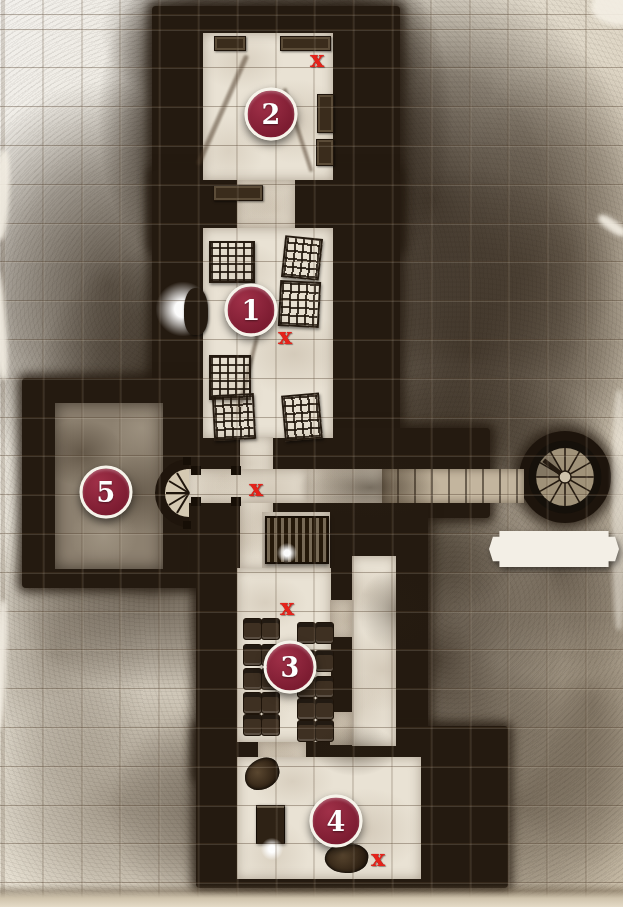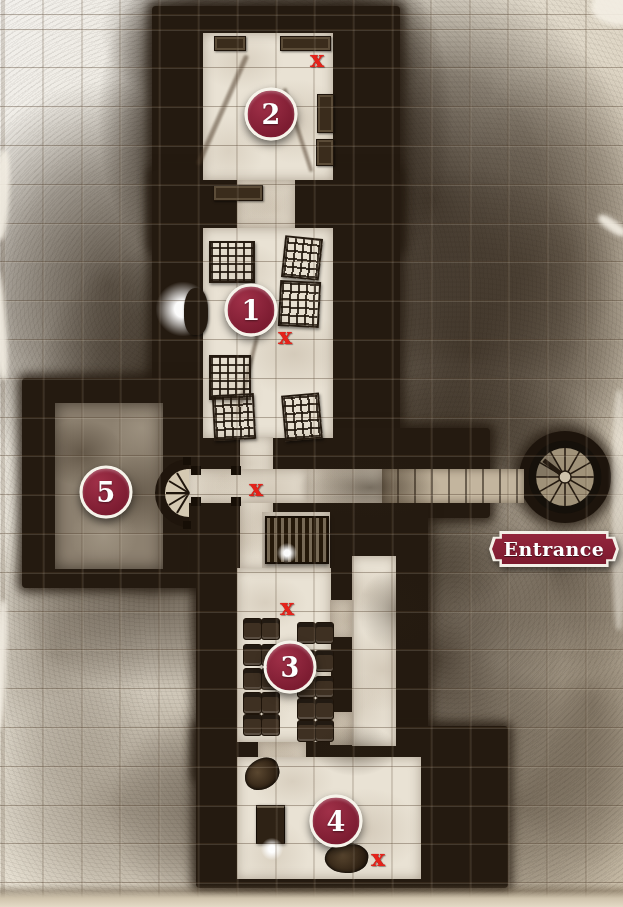--- a/index.html
+++ b/index.html
@@ -263,9 +263,6 @@
 
   <div class="banner">
     <div class="banner-outer"></div>
-    <div class="banner-inner">
-      <span class="banner-text">Entrance</span>
-    </div>
   </div>
 
 </div>

